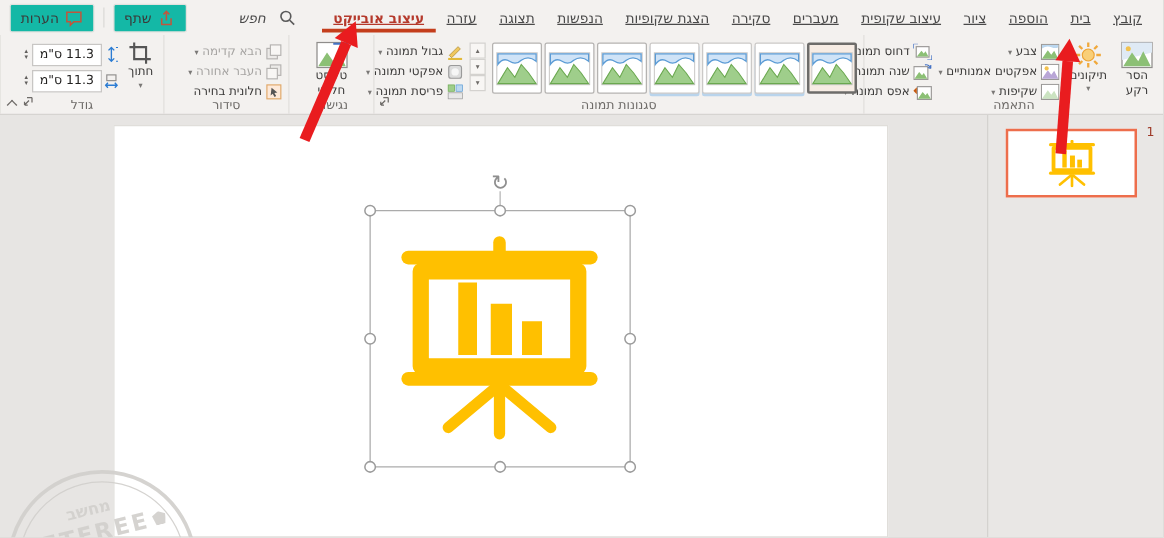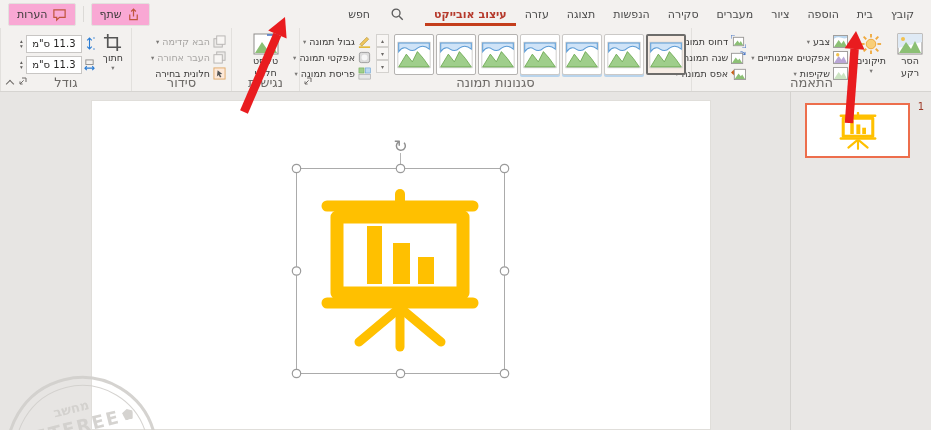--- a/index.html
+++ b/index.html
@@ -16,7 +16,7 @@
   .searchbox { display:flex; align-items:center; gap:20px; margin-right:20px;
                color:#4a4a4a; font-size:11px; }
   .quick { margin-right:auto; display:flex; align-items:center; gap:7px; }
-  .qbtn { display:flex; align-items:center; gap:4px; background:#f9a8d4; border:1px solid #e3e1de;
+  .qbtn { display:flex; align-items:center; gap:4px; background:#14b8a6; border:1px solid #e3e1de;
           border-radius:2px; padding:3px 8px; font-size:11px; color:#3b3a39; }
   .vsep { width:1px; height:16px; background:#dcdad7; }
 

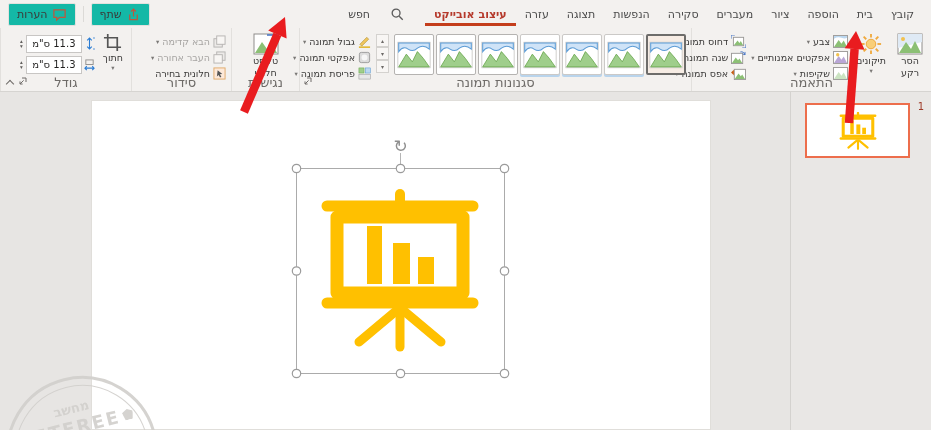--- a/index.html
+++ b/index.html
@@ -13,8 +13,8 @@
             display:flex; align-items:center; padding:0 8px; z-index:5; }
   .tab { padding:6px 9px 5px; font-size:11px; color:#4a4a4a; white-space:nowrap; cursor:default; }
   .tab.active { color:#b5392b; font-weight:bold; border-bottom:3px solid #c43e1c; padding-bottom:2px; }
-  .searchbox { display:flex; align-items:center; gap:20px; margin-right:20px;
-               color:#4a4a4a; font-size:11px; }
+  .searchbox { display:flex; align-items:center; gap:10px; margin-right:20px;
+               color:#4a4a4a; font-size:11px;font-style:italic; }
   .quick { margin-right:auto; display:flex; align-items:center; gap:7px; }
   .qbtn { display:flex; align-items:center; gap:4px; background:#14b8a6; border:1px solid #e3e1de;
           border-radius:2px; padding:3px 8px; font-size:11px; color:#3b3a39; }

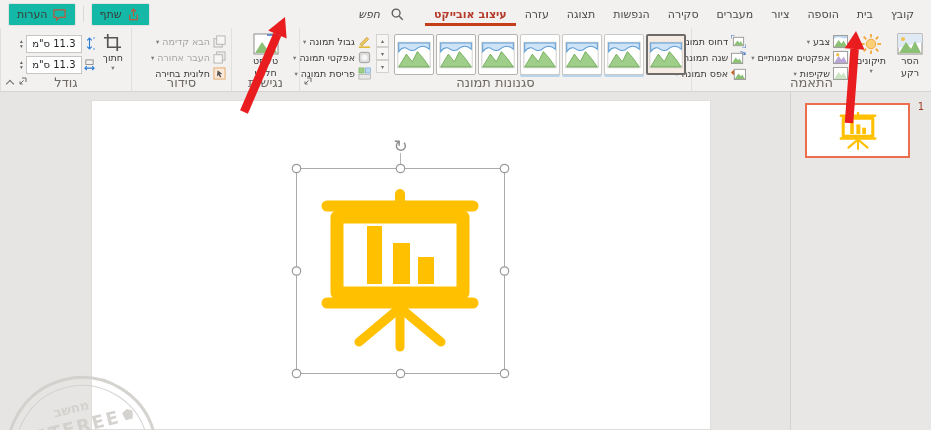--- a/index.html
+++ b/index.html
@@ -11,7 +11,7 @@
   
   .tabbar { position:absolute; top:0; right:0; left:0; height:28px; background:#f3f1ef;
             display:flex; align-items:center; padding:0 8px; z-index:5; }
-  .tab { padding:6px 9px 5px; font-size:11px; color:#4a4a4a; white-space:nowrap; cursor:default; }
+  .tab { padding:6px 9px 5px; font-size:11px; color:#4a4a4a; white-space:nowrap; cursor:default;text-decoration:underline; }
   .tab.active { color:#b5392b; font-weight:bold; border-bottom:3px solid #c43e1c; padding-bottom:2px; }
   .searchbox { display:flex; align-items:center; gap:10px; margin-right:20px;
                color:#4a4a4a; font-size:11px;font-style:italic; }

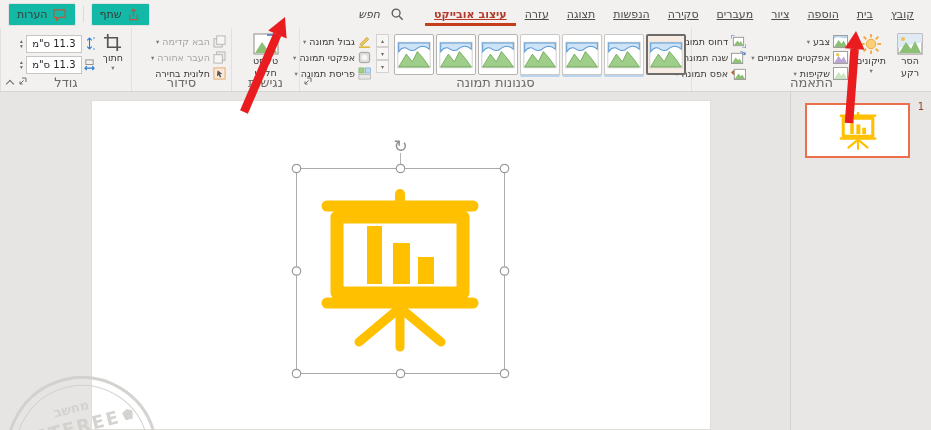--- a/index.html
+++ b/index.html
@@ -106,6 +106,7 @@
         <div class="tab">ציור</div>
         <div class="tab">מעברים</div>
         <div class="tab">סקירה</div>
+        <div class="tab">הצגת שקופיות</div>
         <div class="tab">הנפשות</div>
         <div class="tab">תצוגה</div>
         <div class="tab">עזרה</div>

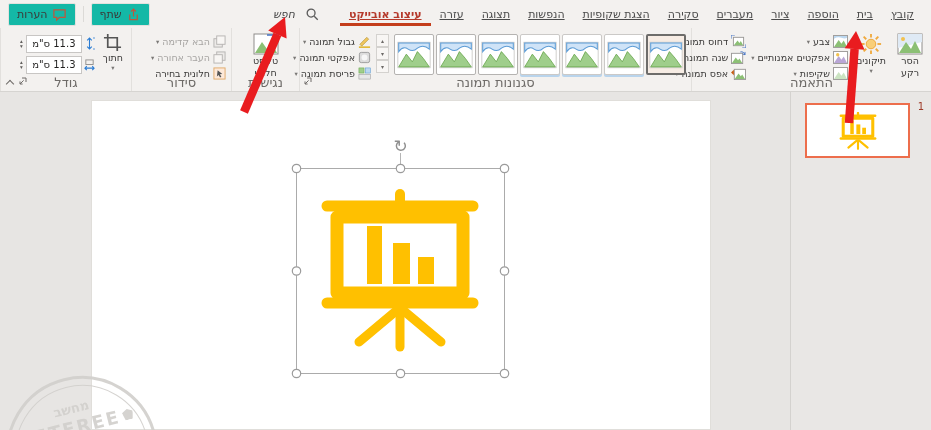--- a/index.html
+++ b/index.html
@@ -104,6 +104,7 @@
         <div class="tab">בית</div>
         <div class="tab">הוספה</div>
         <div class="tab">ציור</div>
+        <div class="tab">עיצוב שקופית</div>
         <div class="tab">מעברים</div>
         <div class="tab">סקירה</div>
         <div class="tab">הצגת שקופיות</div>

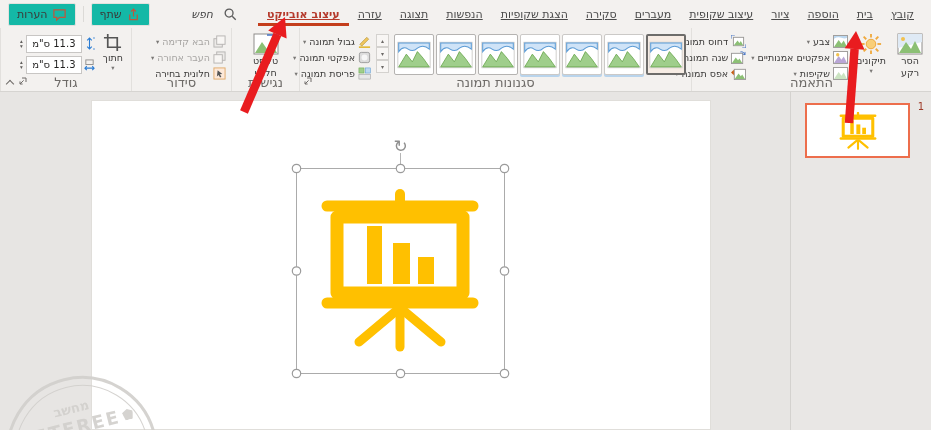--- a/index.html
+++ b/index.html
@@ -26,7 +26,7 @@
   .group { position:relative; border-left:1px solid #e2e0dd; padding:3px 5px 14px;
            display:flex; align-items:flex-start; gap:5px; }
   .group-label { position:absolute; bottom:1px; left:0; right:0; text-align:center;
-                 font-size:13px; color:#6e6b68; }
+                 font-size:10px; color:#6e6b68; }
   .launcher { position:absolute; bottom:2px; left:4px; }
   .bigbtn { display:flex; flex-direction:column; align-items:center; gap:1px;
             font-size:9.5px; line-height:1.15; color:#3b3a39; padding:2px 3px; text-align:center; }

